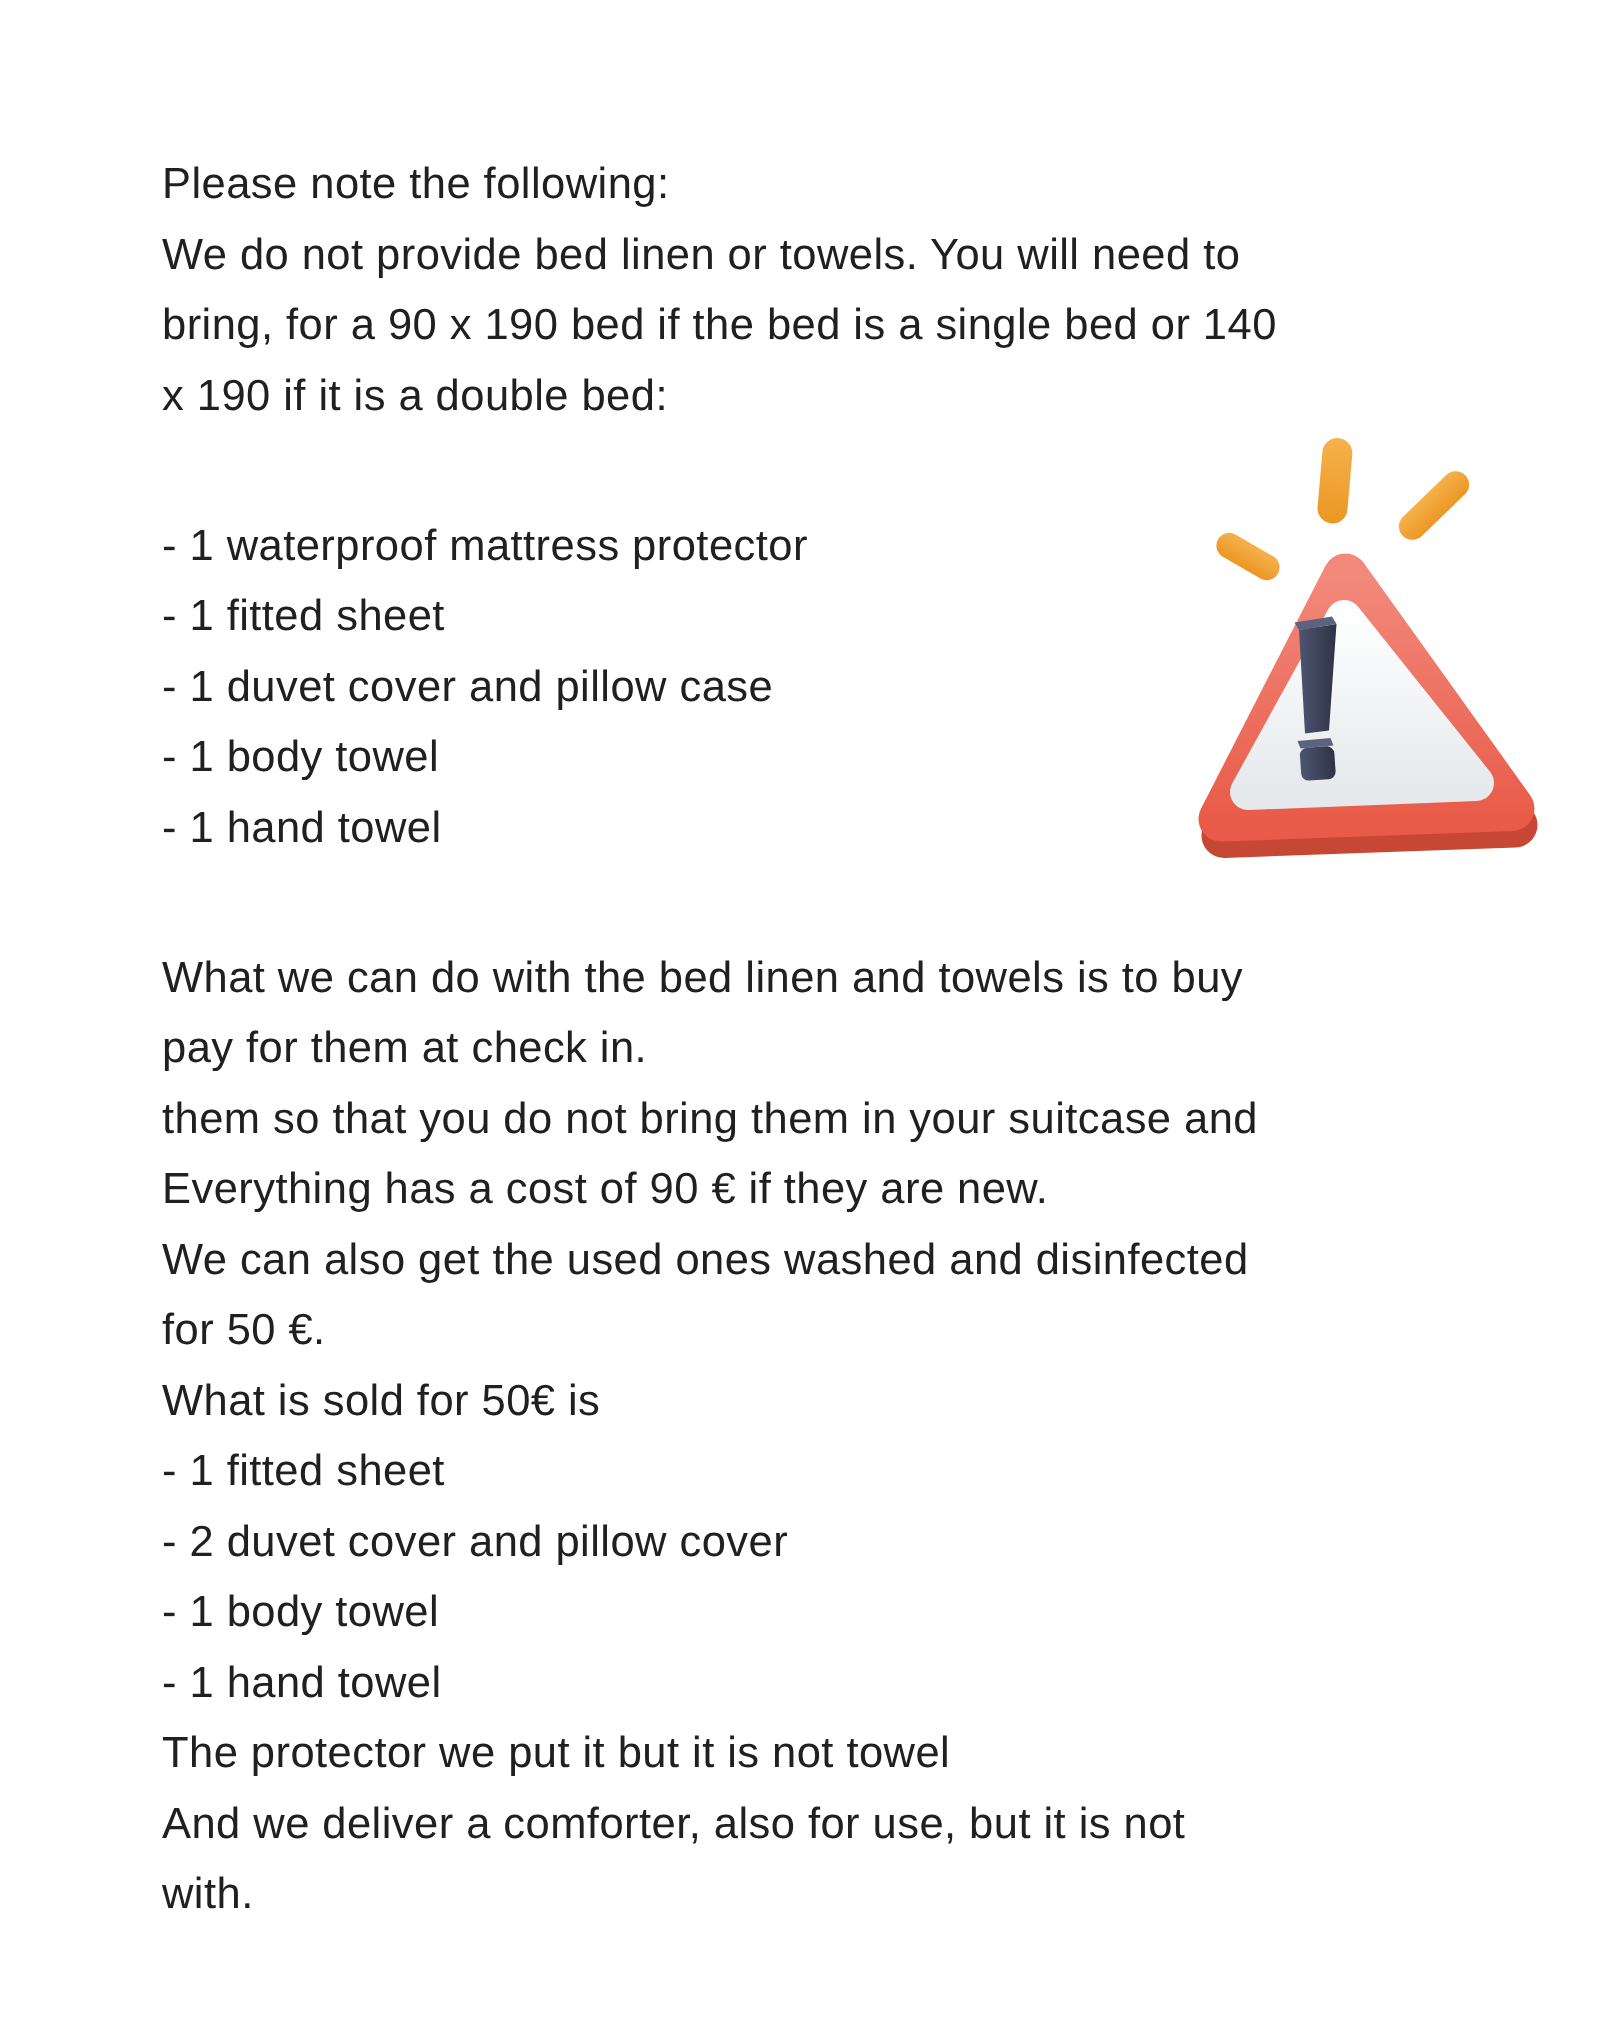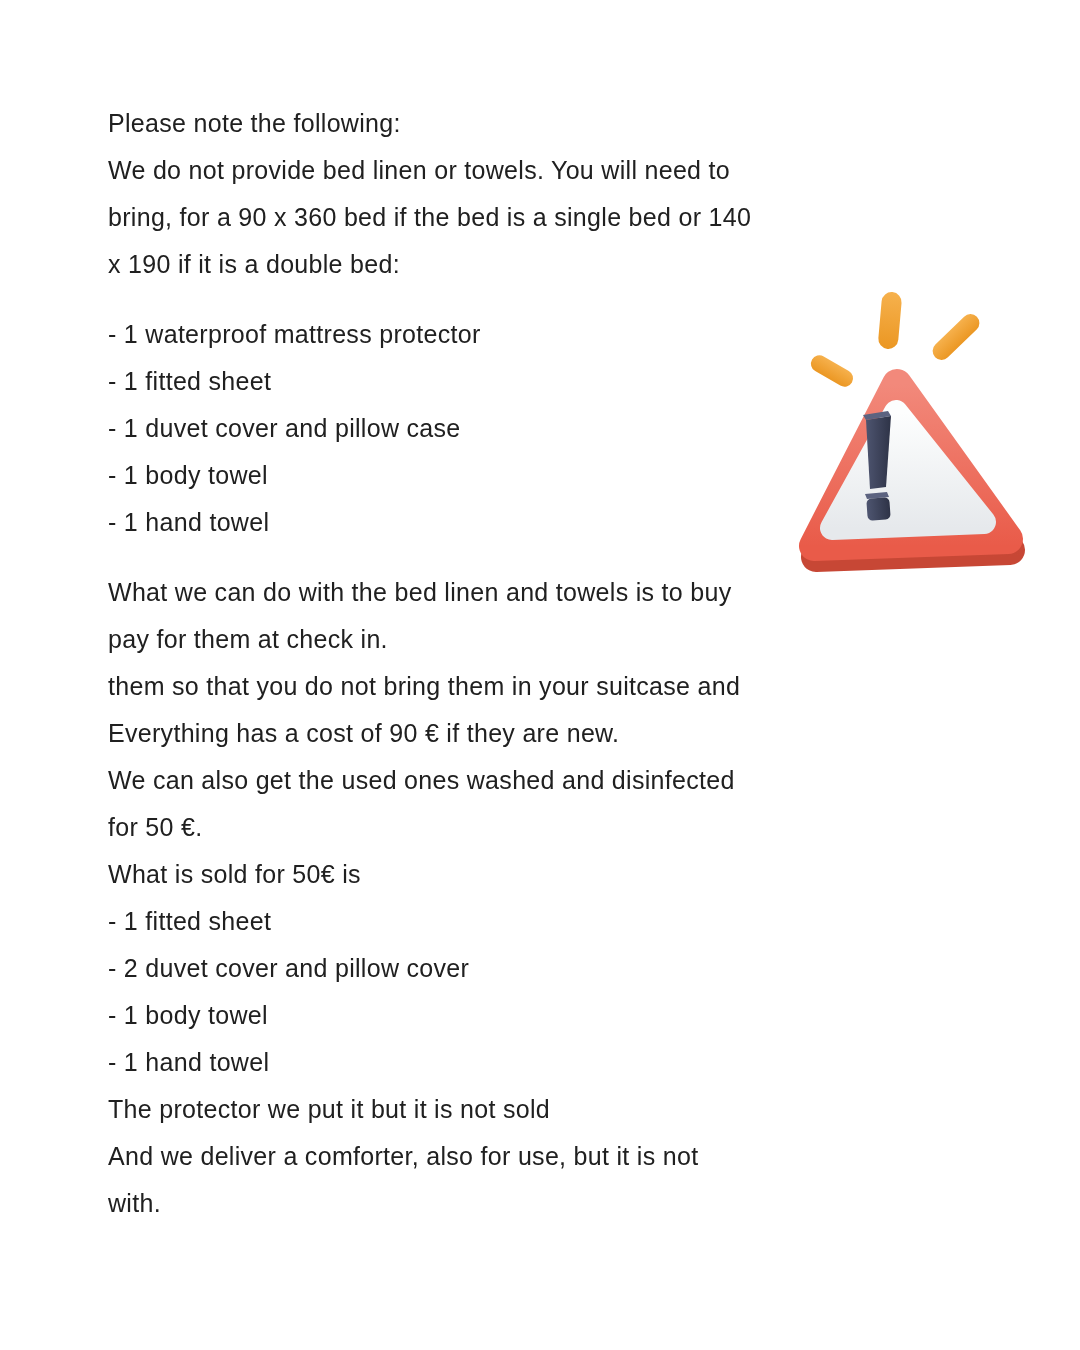--- a/index.html
+++ b/index.html
@@ -20,7 +20,7 @@
     top: 100px;
     width: 900px;
     color: #202020;
-    font-size: 25px;
+    font-size: 29px;
     letter-spacing: 0.3px;
     font-weight: 400;
   }

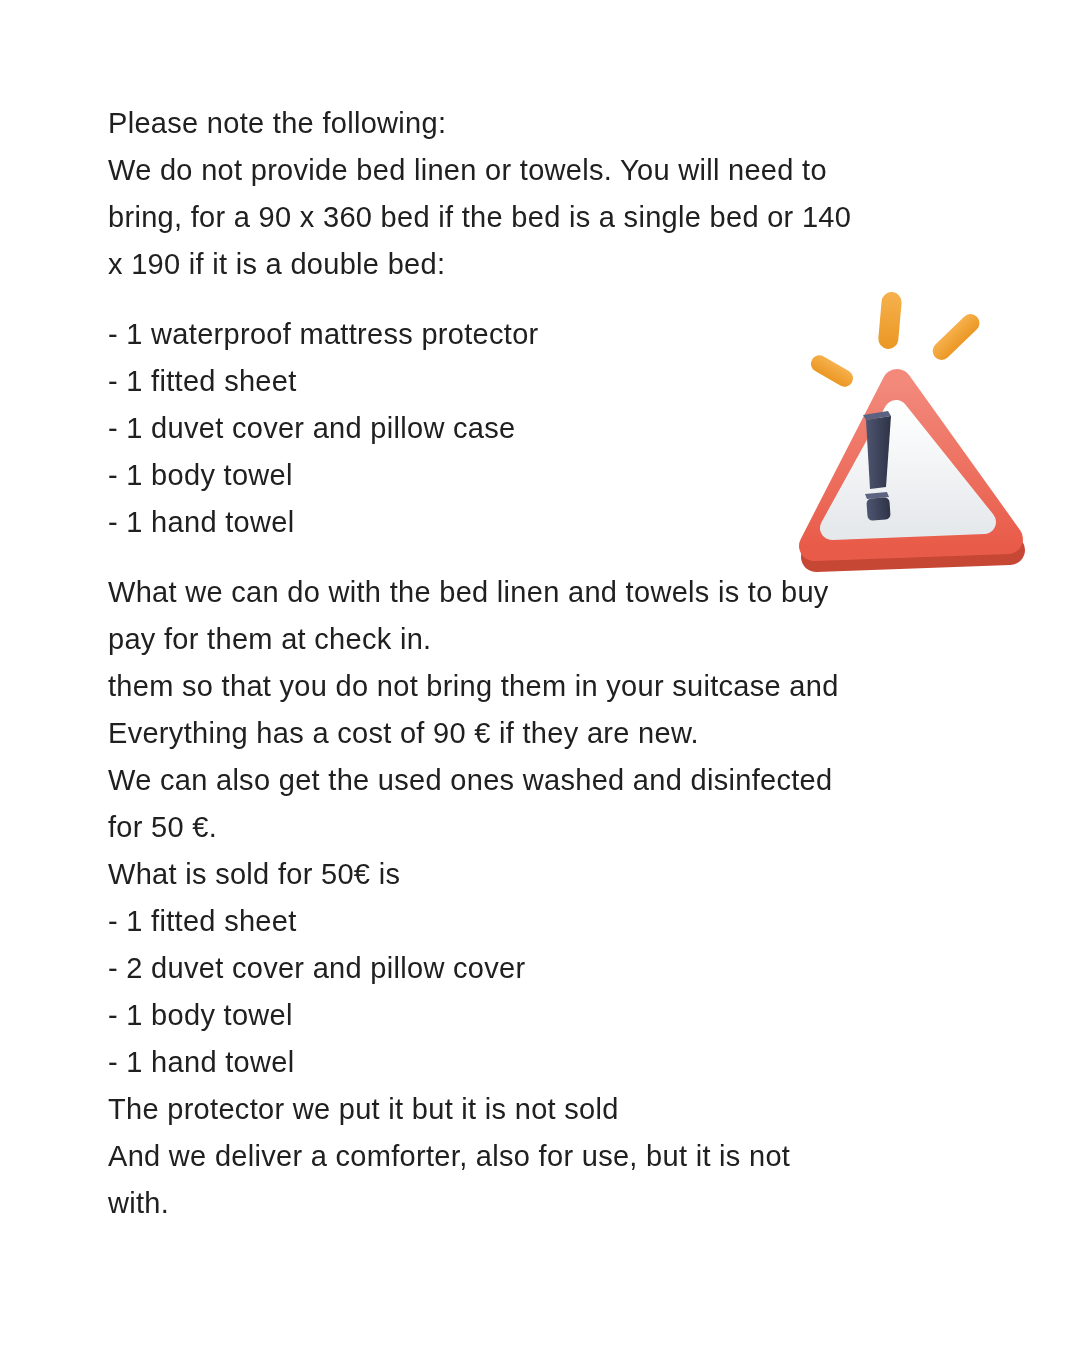--- a/index.html
+++ b/index.html
@@ -46,7 +46,7 @@
 <main class="content">
   <div class="ln">Please note the following:</div>
   <div class="ln">We do not provide bed linen or towels. You will need to</div>
-  <div class="ln">bring, for a 90 x 360 bed if the bed is a single bed or 140</div>
+  <div class="ln">bring, for a 90 x 190 bed if the bed is a single bed or 140</div>
   <div class="ln">x 190 if it is a double bed:</div>
 
   <div class="ln gap">- 1 waterproof mattress protector</div>

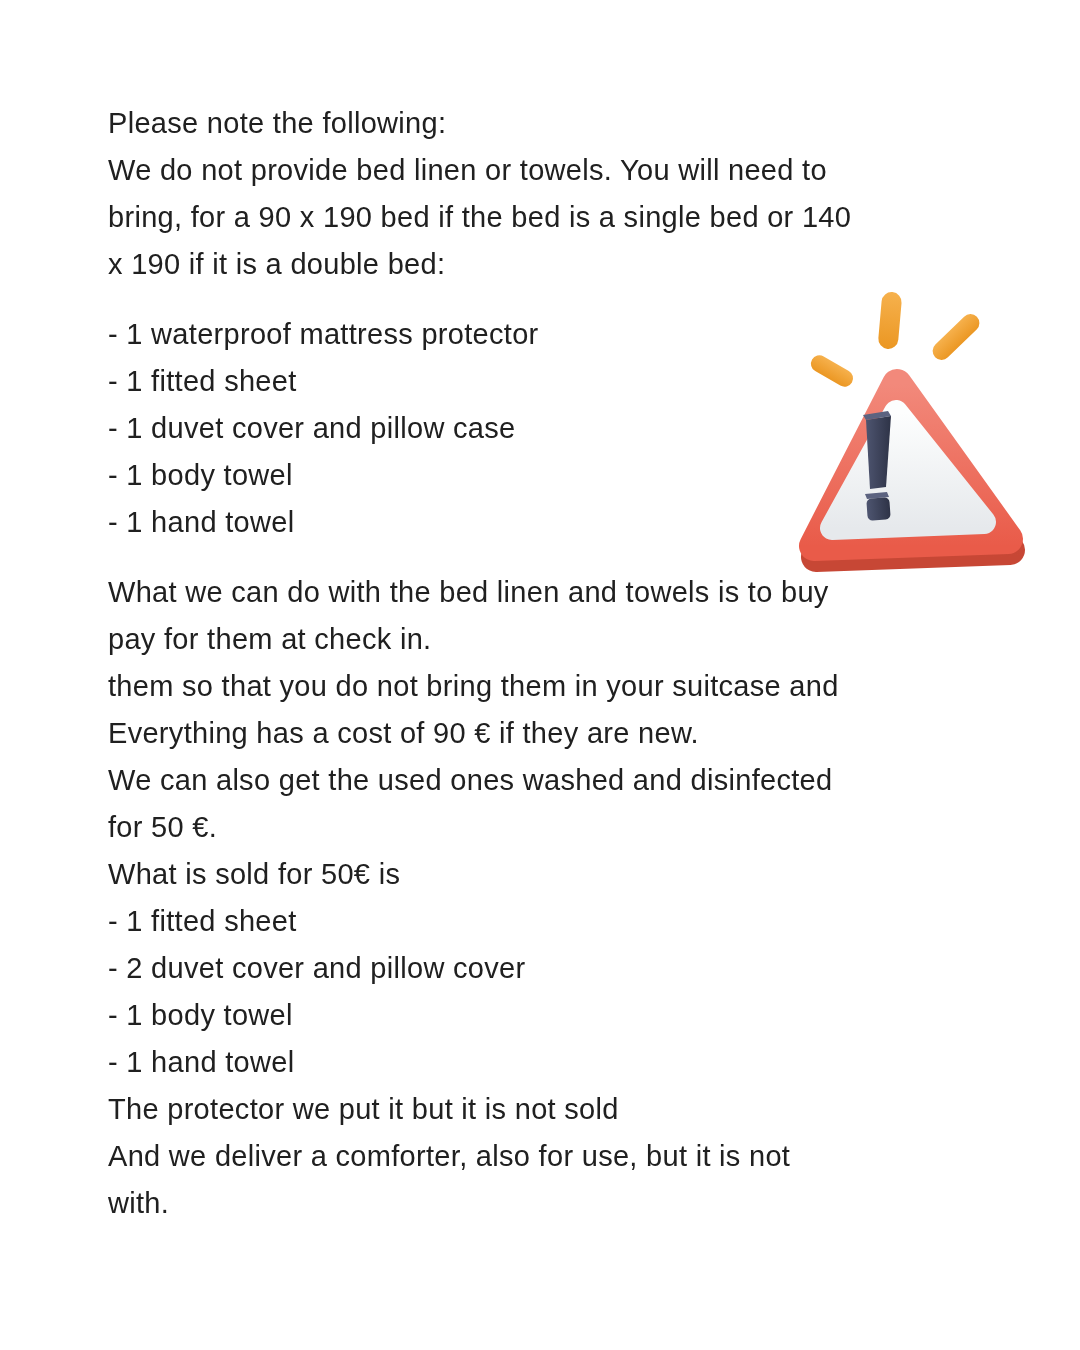--- a/index.html
+++ b/index.html
@@ -30,7 +30,7 @@
     white-space: nowrap;
   }
   .gap {
-    margin-top: 23px;
+    margin-top: 53px;
   }
   .warning-art {
     position: absolute;

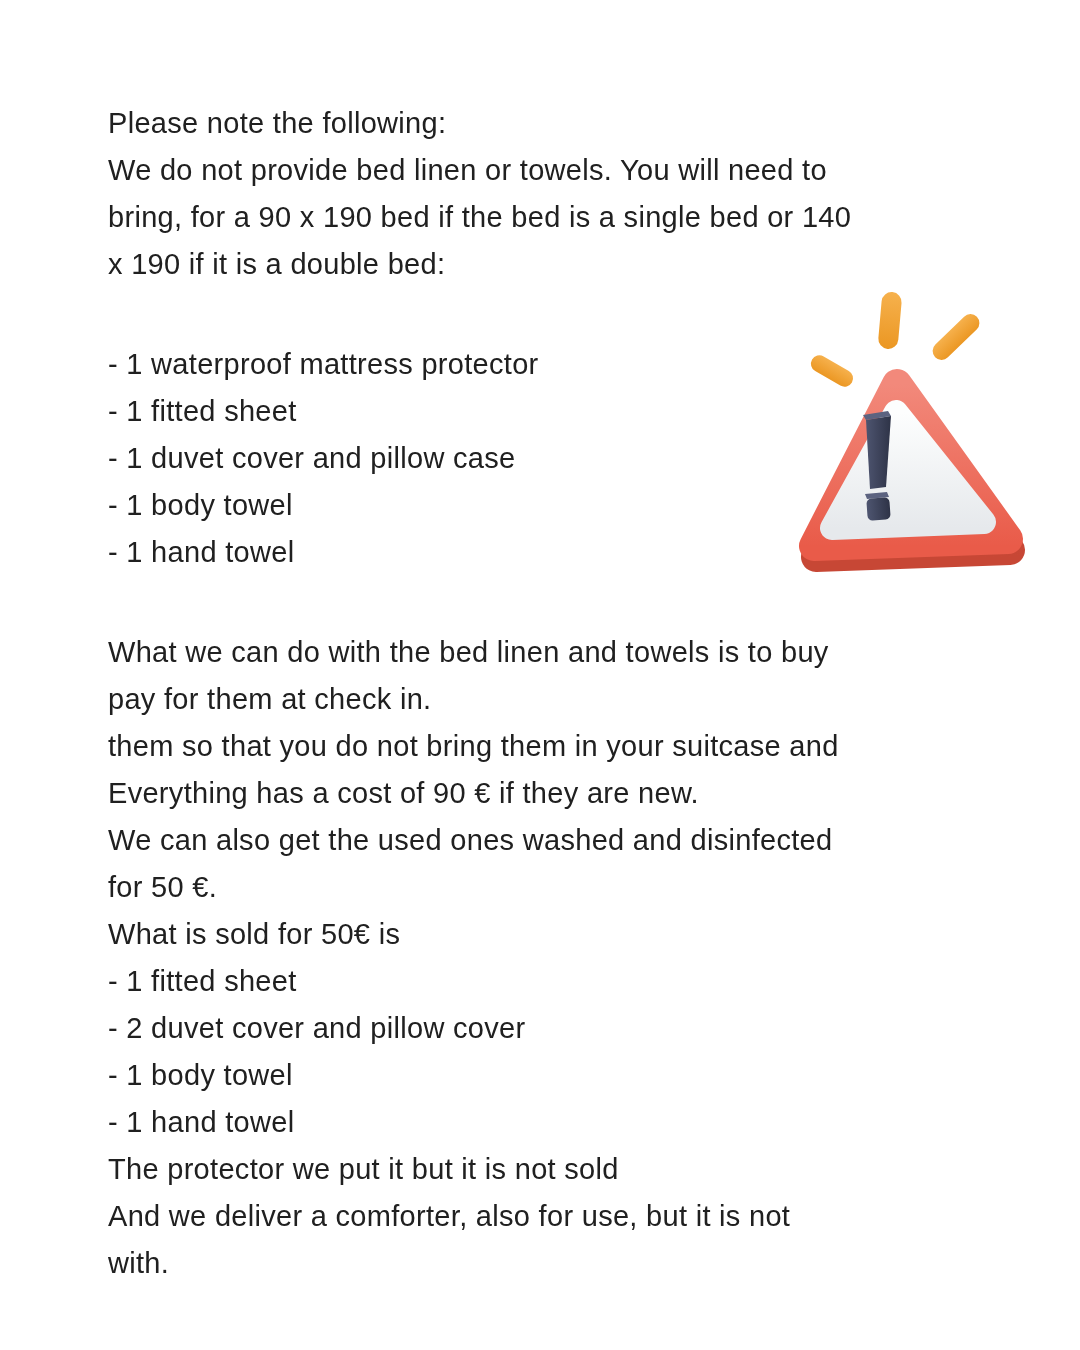--- a/index.html
+++ b/index.html
@@ -66,7 +66,7 @@
   <div class="ln">- 2 duvet cover and pillow cover</div>
   <div class="ln">- 1 body towel</div>
   <div class="ln">- 1 hand towel</div>
-  <div class="ln">The protector we put it but it is not sold</div>
+  <div class="ln">The protector we put it but it is not towel</div>
   <div class="ln">And we deliver a comforter, also for use, but it is not</div>
   <div class="ln">with.</div>
 </main>

